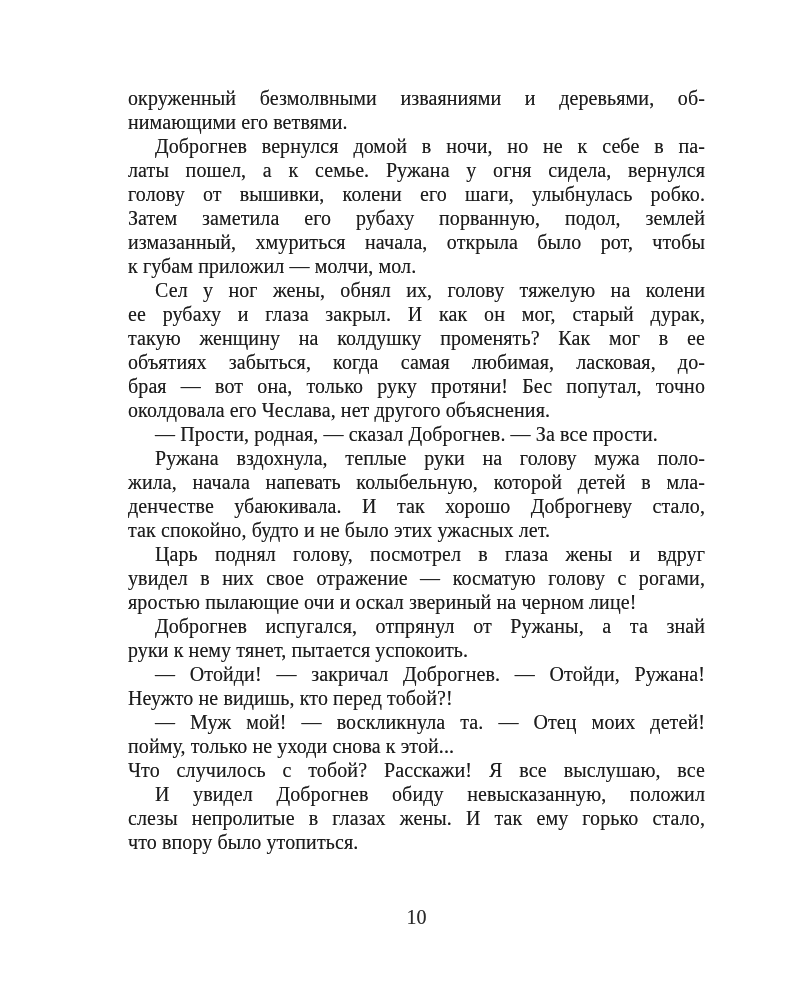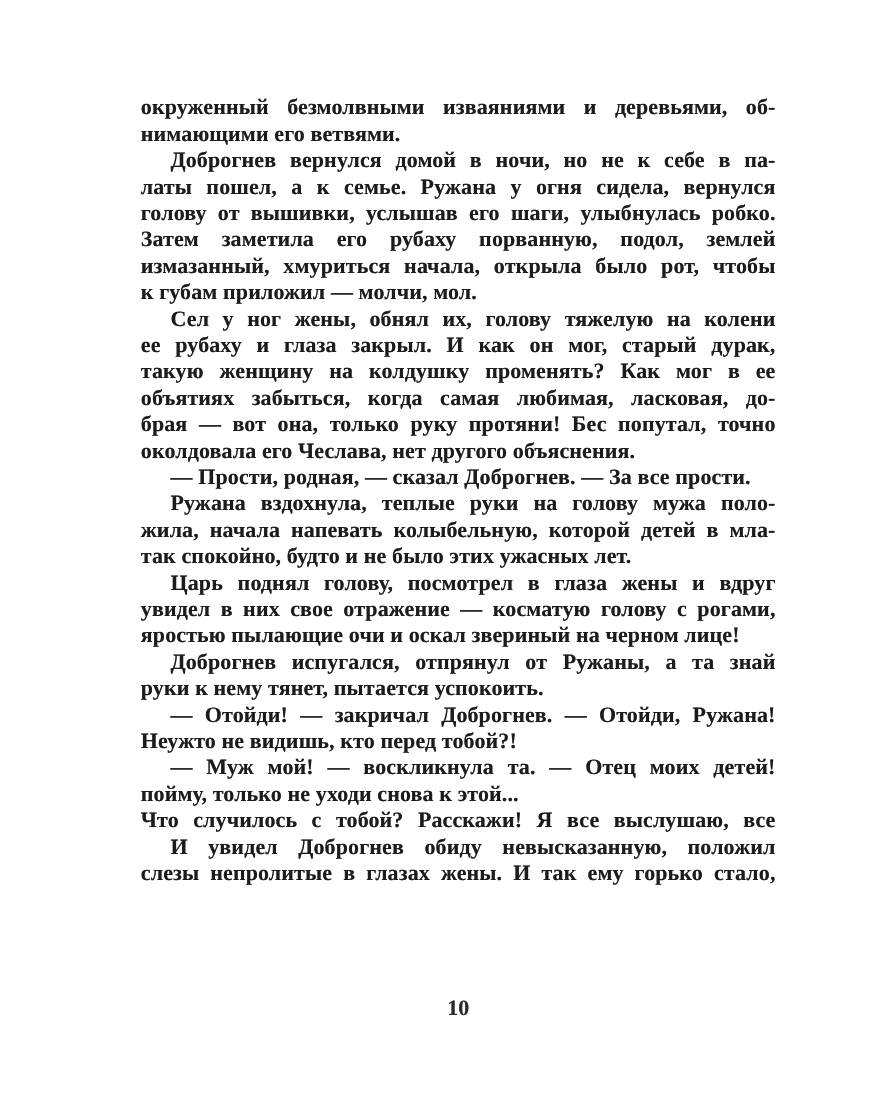--- a/index.html
+++ b/index.html
@@ -19,7 +19,6 @@
     width: 800px;
     height: 1000px;
     background: #ffffff;
-    font-weight: bold;
   }
   .text-block {
     position: absolute;

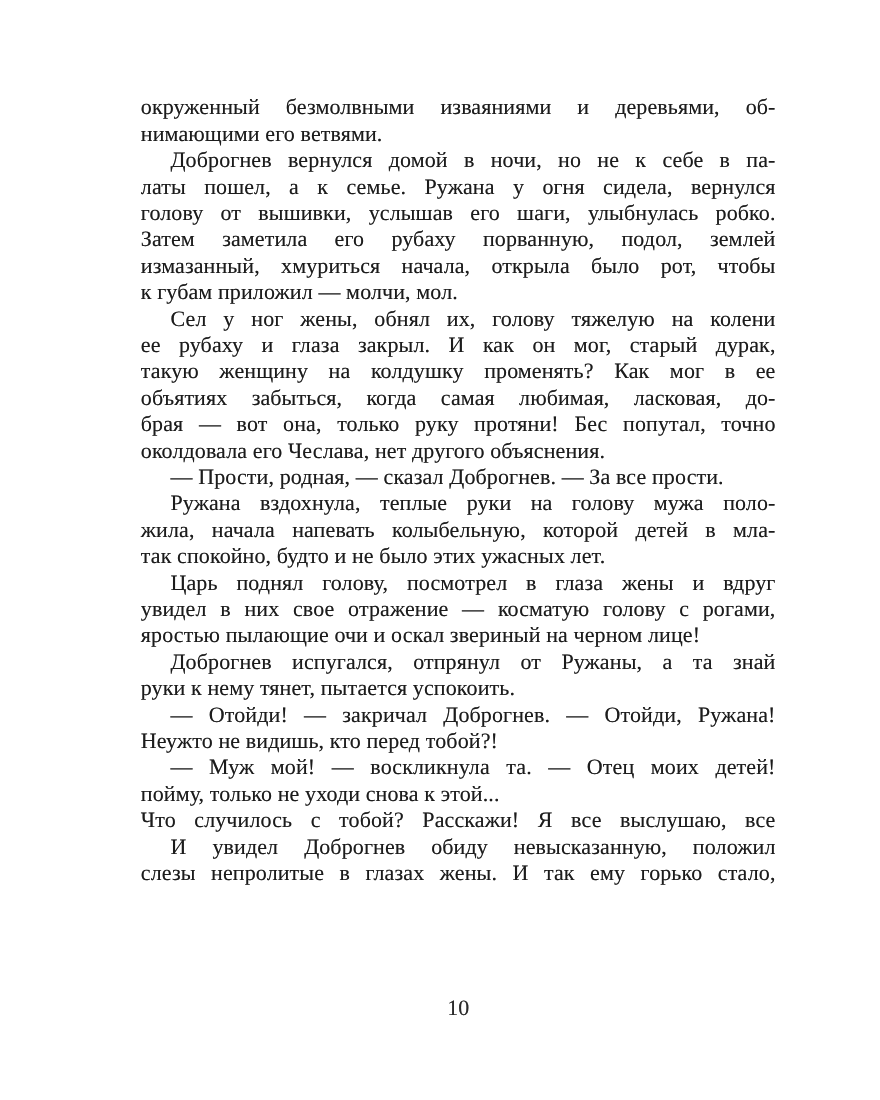--- a/index.html
+++ b/index.html
@@ -73,7 +73,7 @@
       <div class="paragraph">
         <div class="line indent">Доброгнев вернулся домой в ночи, но не к себе в па-</div>
         <div class="line">латы пошел, а к семье. Ружана у огня сидела, вернулся</div>
-        <div class="line">голову от вышивки, услышав его шаги, улыбнулась робко.</div>
+        <div class="line">голову от вышивки, колени его шаги, улыбнулась робко.</div>
         <div class="line">Затем заметила его рубаху порванную, подол, землей</div>
         <div class="line">измазанный, хмуриться начала, открыла было рот, чтобы</div>
         <div class="line last">к губам приложил — молчи, мол.</div>

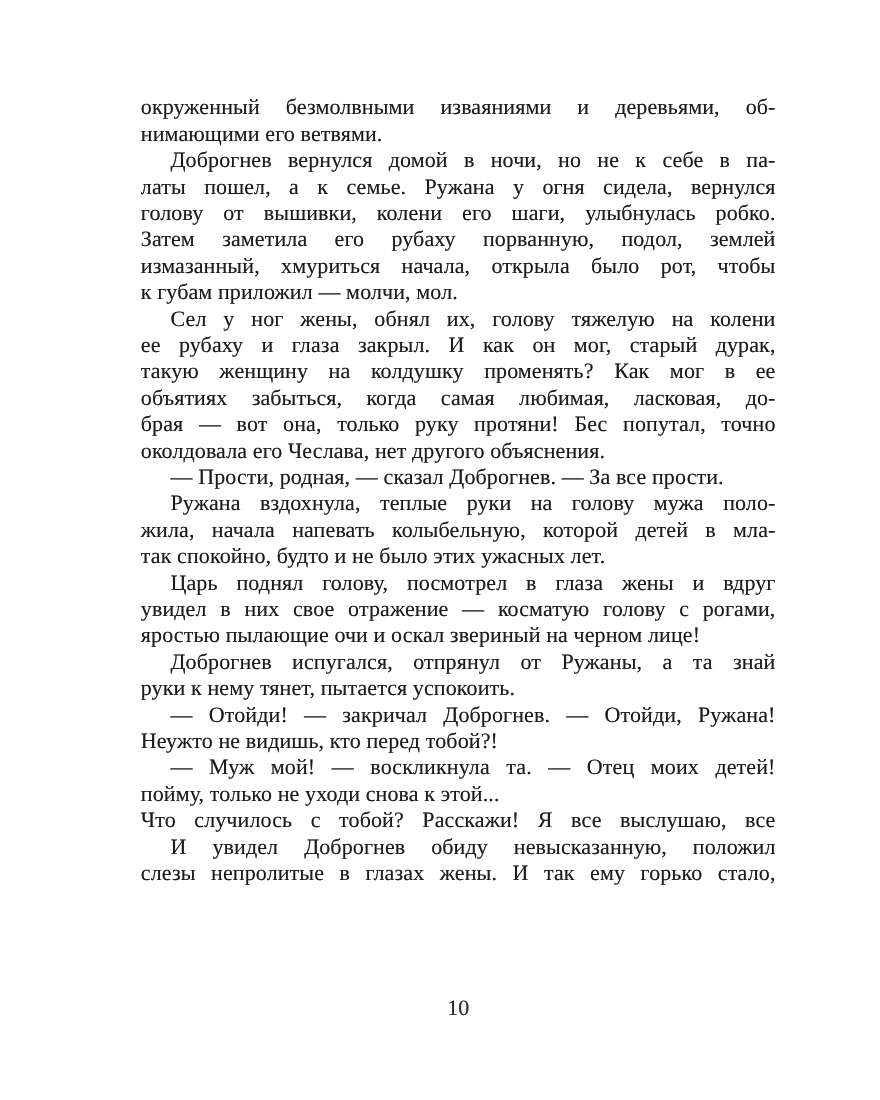--- a/index.html
+++ b/index.html
@@ -92,6 +92,7 @@
       <div class="paragraph">
         <div class="line indent">Ружана вздохнула, теплые руки на голову мужа поло-</div>
         <div class="line">жила, начала напевать колыбельную, которой детей в мла-</div>
+        <div class="line">денчестве убаюкивала. И так хорошо Доброгневу стало,</div>
         <div class="line last">так спокойно, будто и не было этих ужасных лет.</div>
       </div>
       <div class="paragraph">

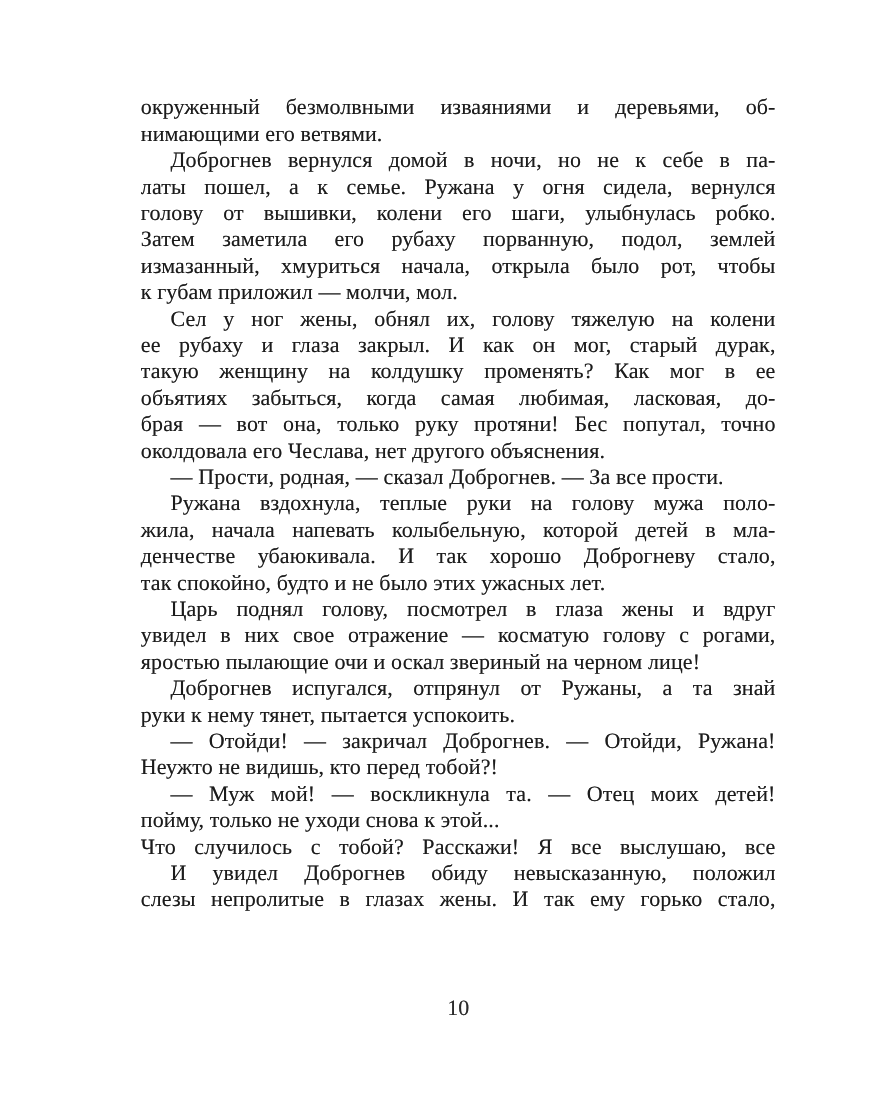--- a/index.html
+++ b/index.html
@@ -116,6 +116,7 @@
       <div class="paragraph">
         <div class="line indent">И увидел Доброгнев обиду невысказанную, положил</div>
         <div class="line">слезы непролитые в глазах жены. И так ему горько стало,</div>
+        <div class="line last">что впору было утопиться.</div>
       </div>
     </div>
   <div class="page-number">10</div>

